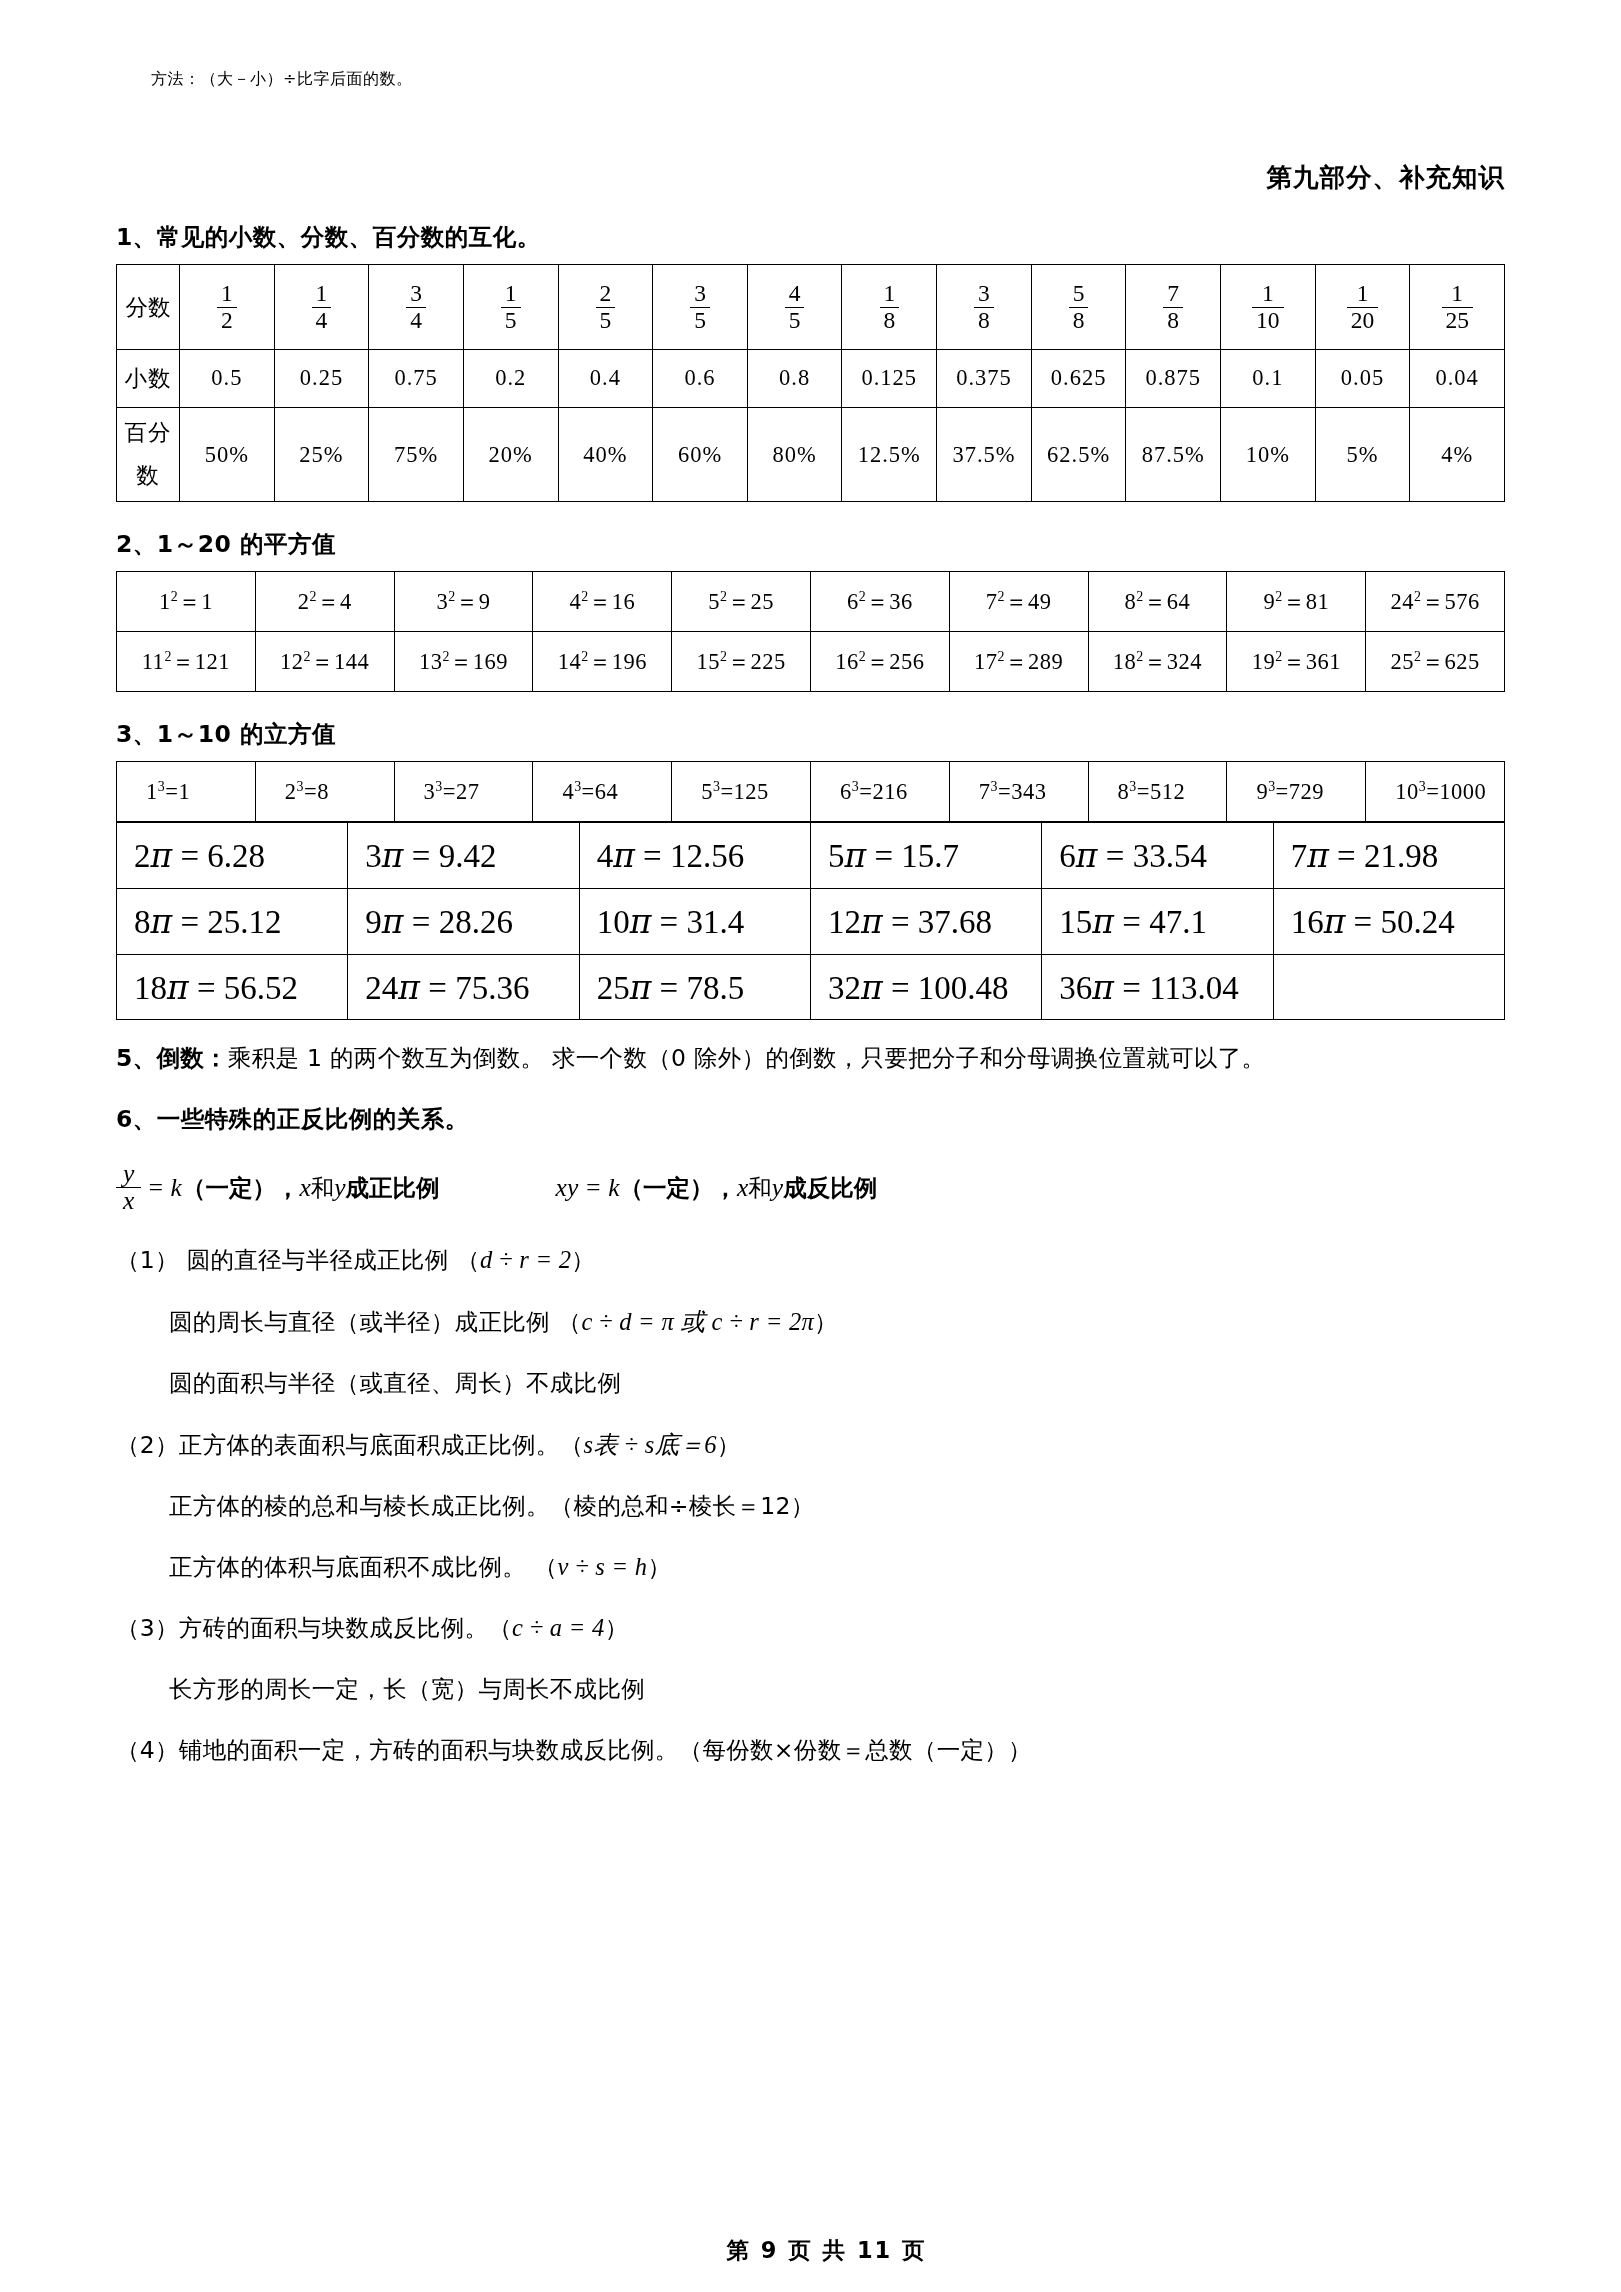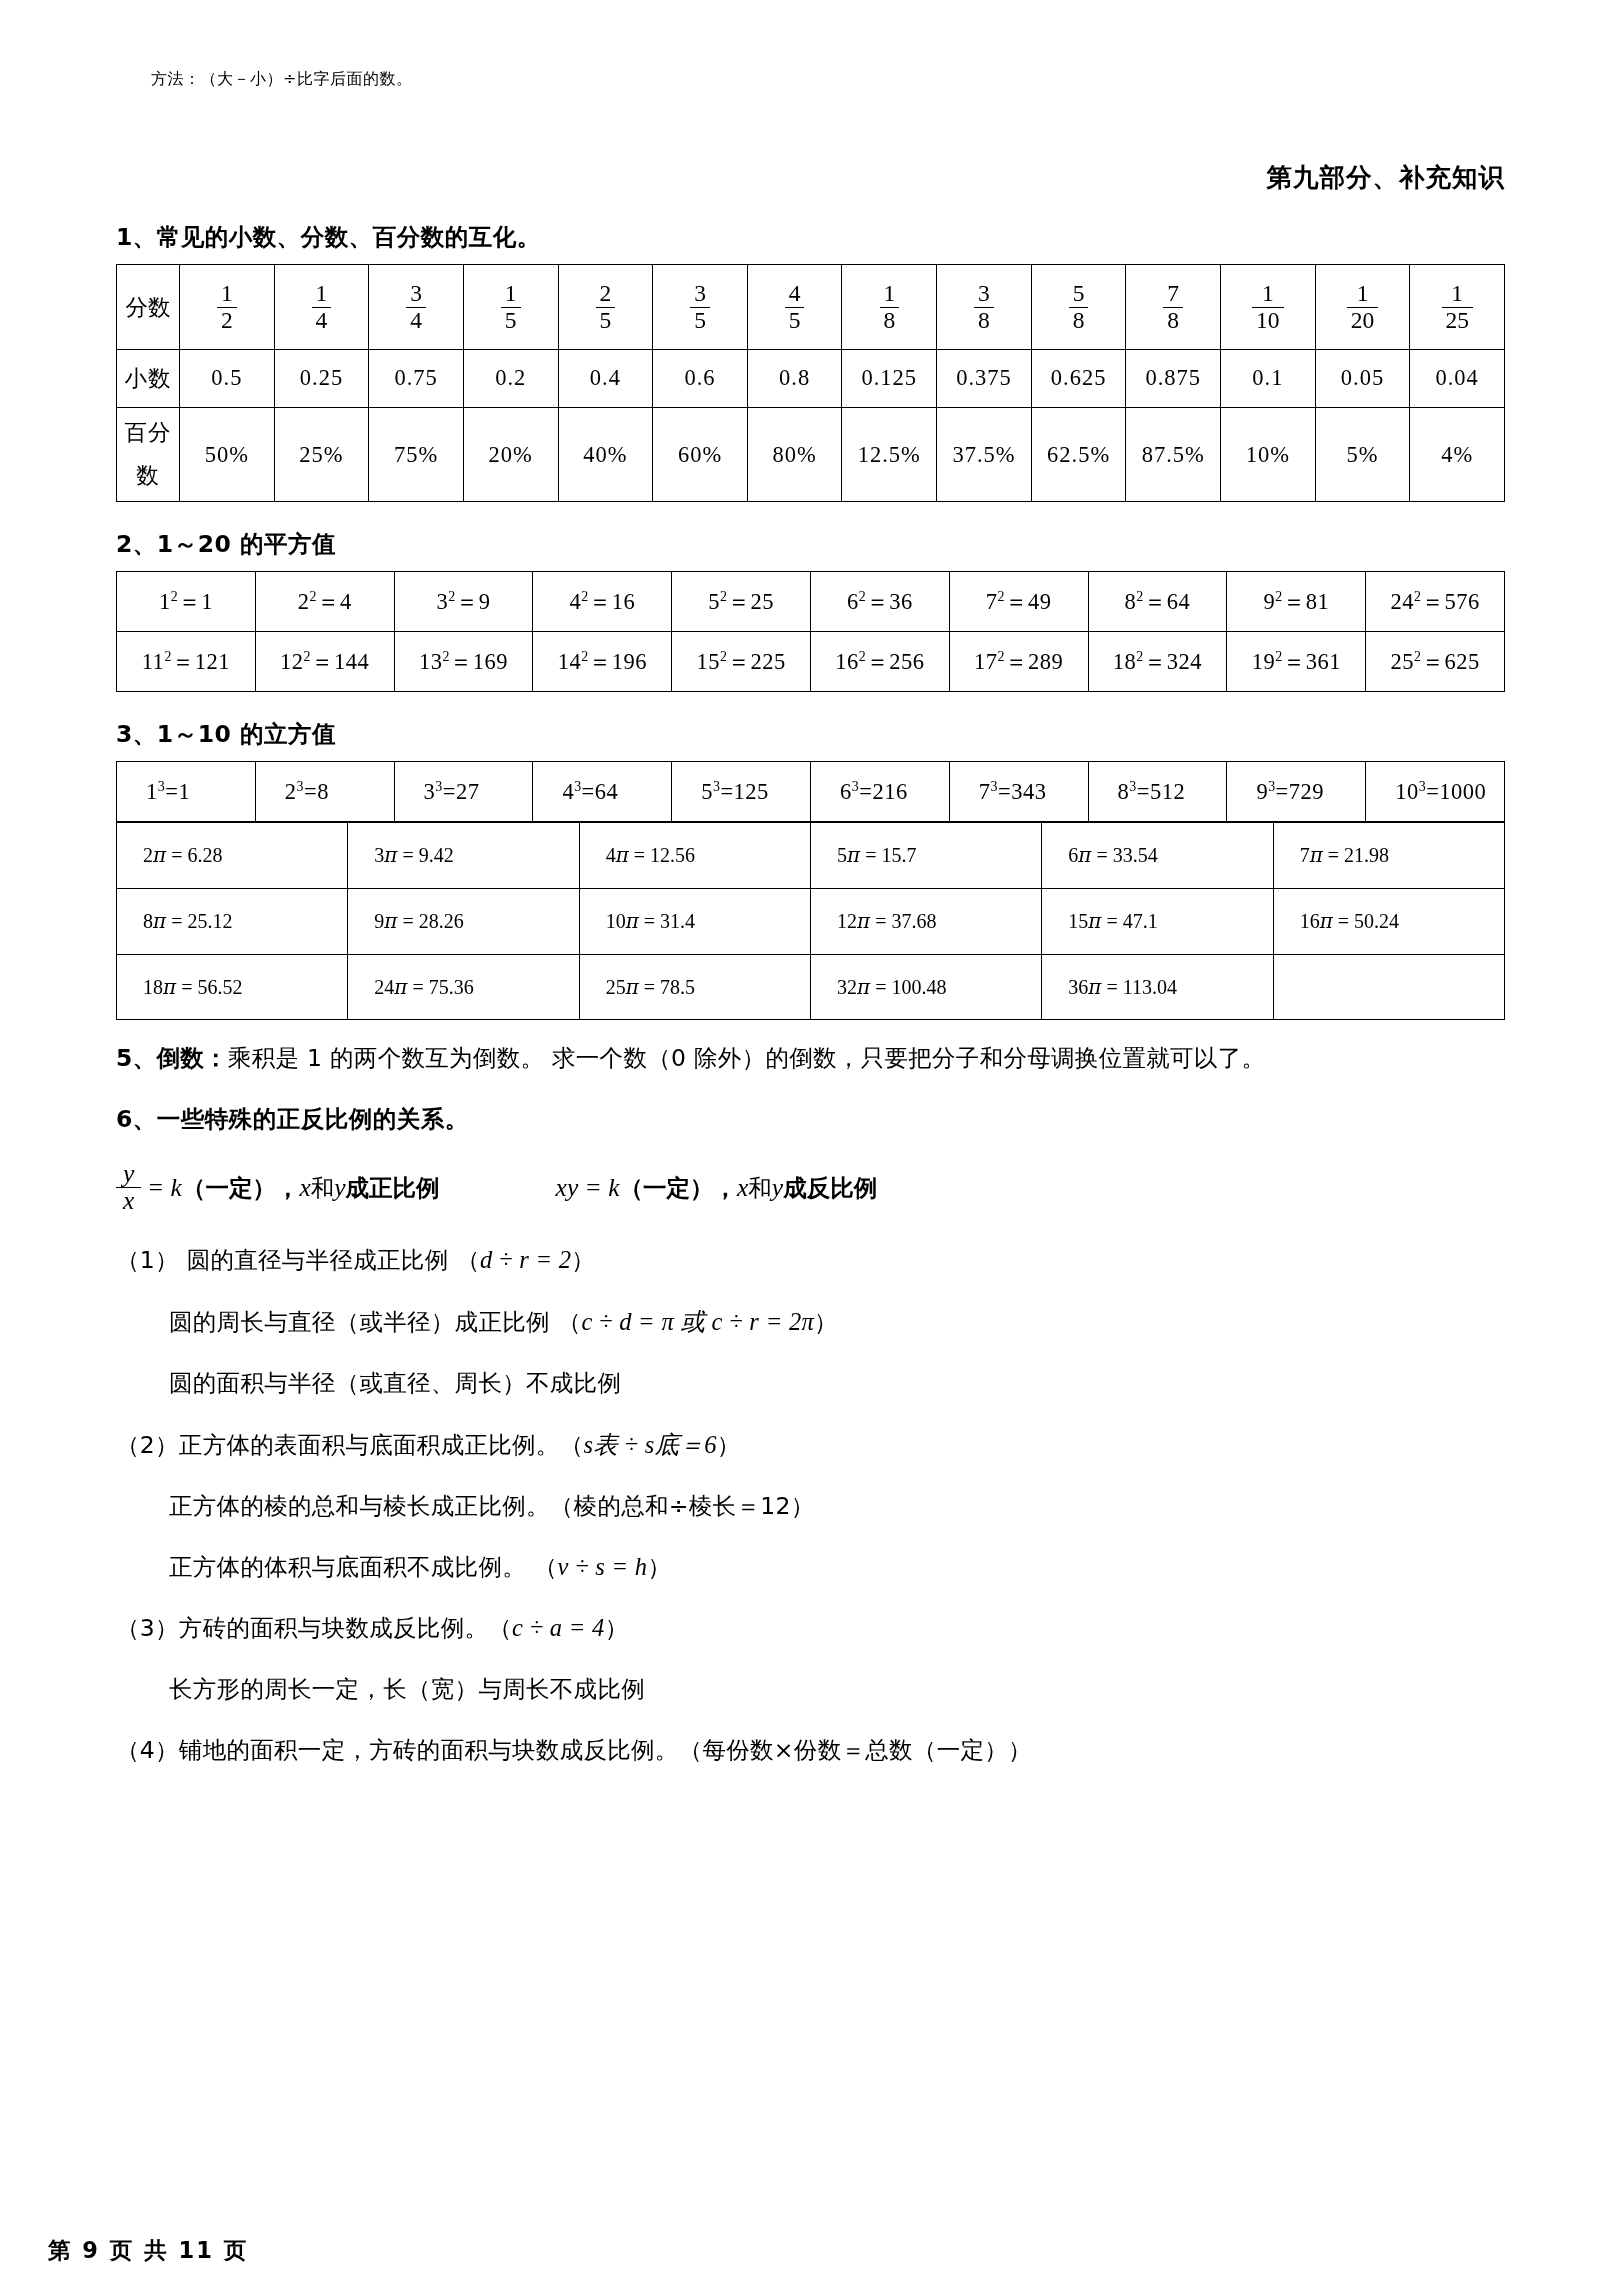--- a/index.html
+++ b/index.html
@@ -106,8 +106,8 @@
   table.pi td {
     height: 57px;
     text-align: left;
-    padding-left: 26px;
-    font-size: 20px;
+    padding-left: 17px;
+    font-size: 33px;
     font-family: "Liberation Serif", "DejaVu Serif", serif;
   }
   .pi-sym { font-style: italic; font-family: "DejaVu Serif", serif; }

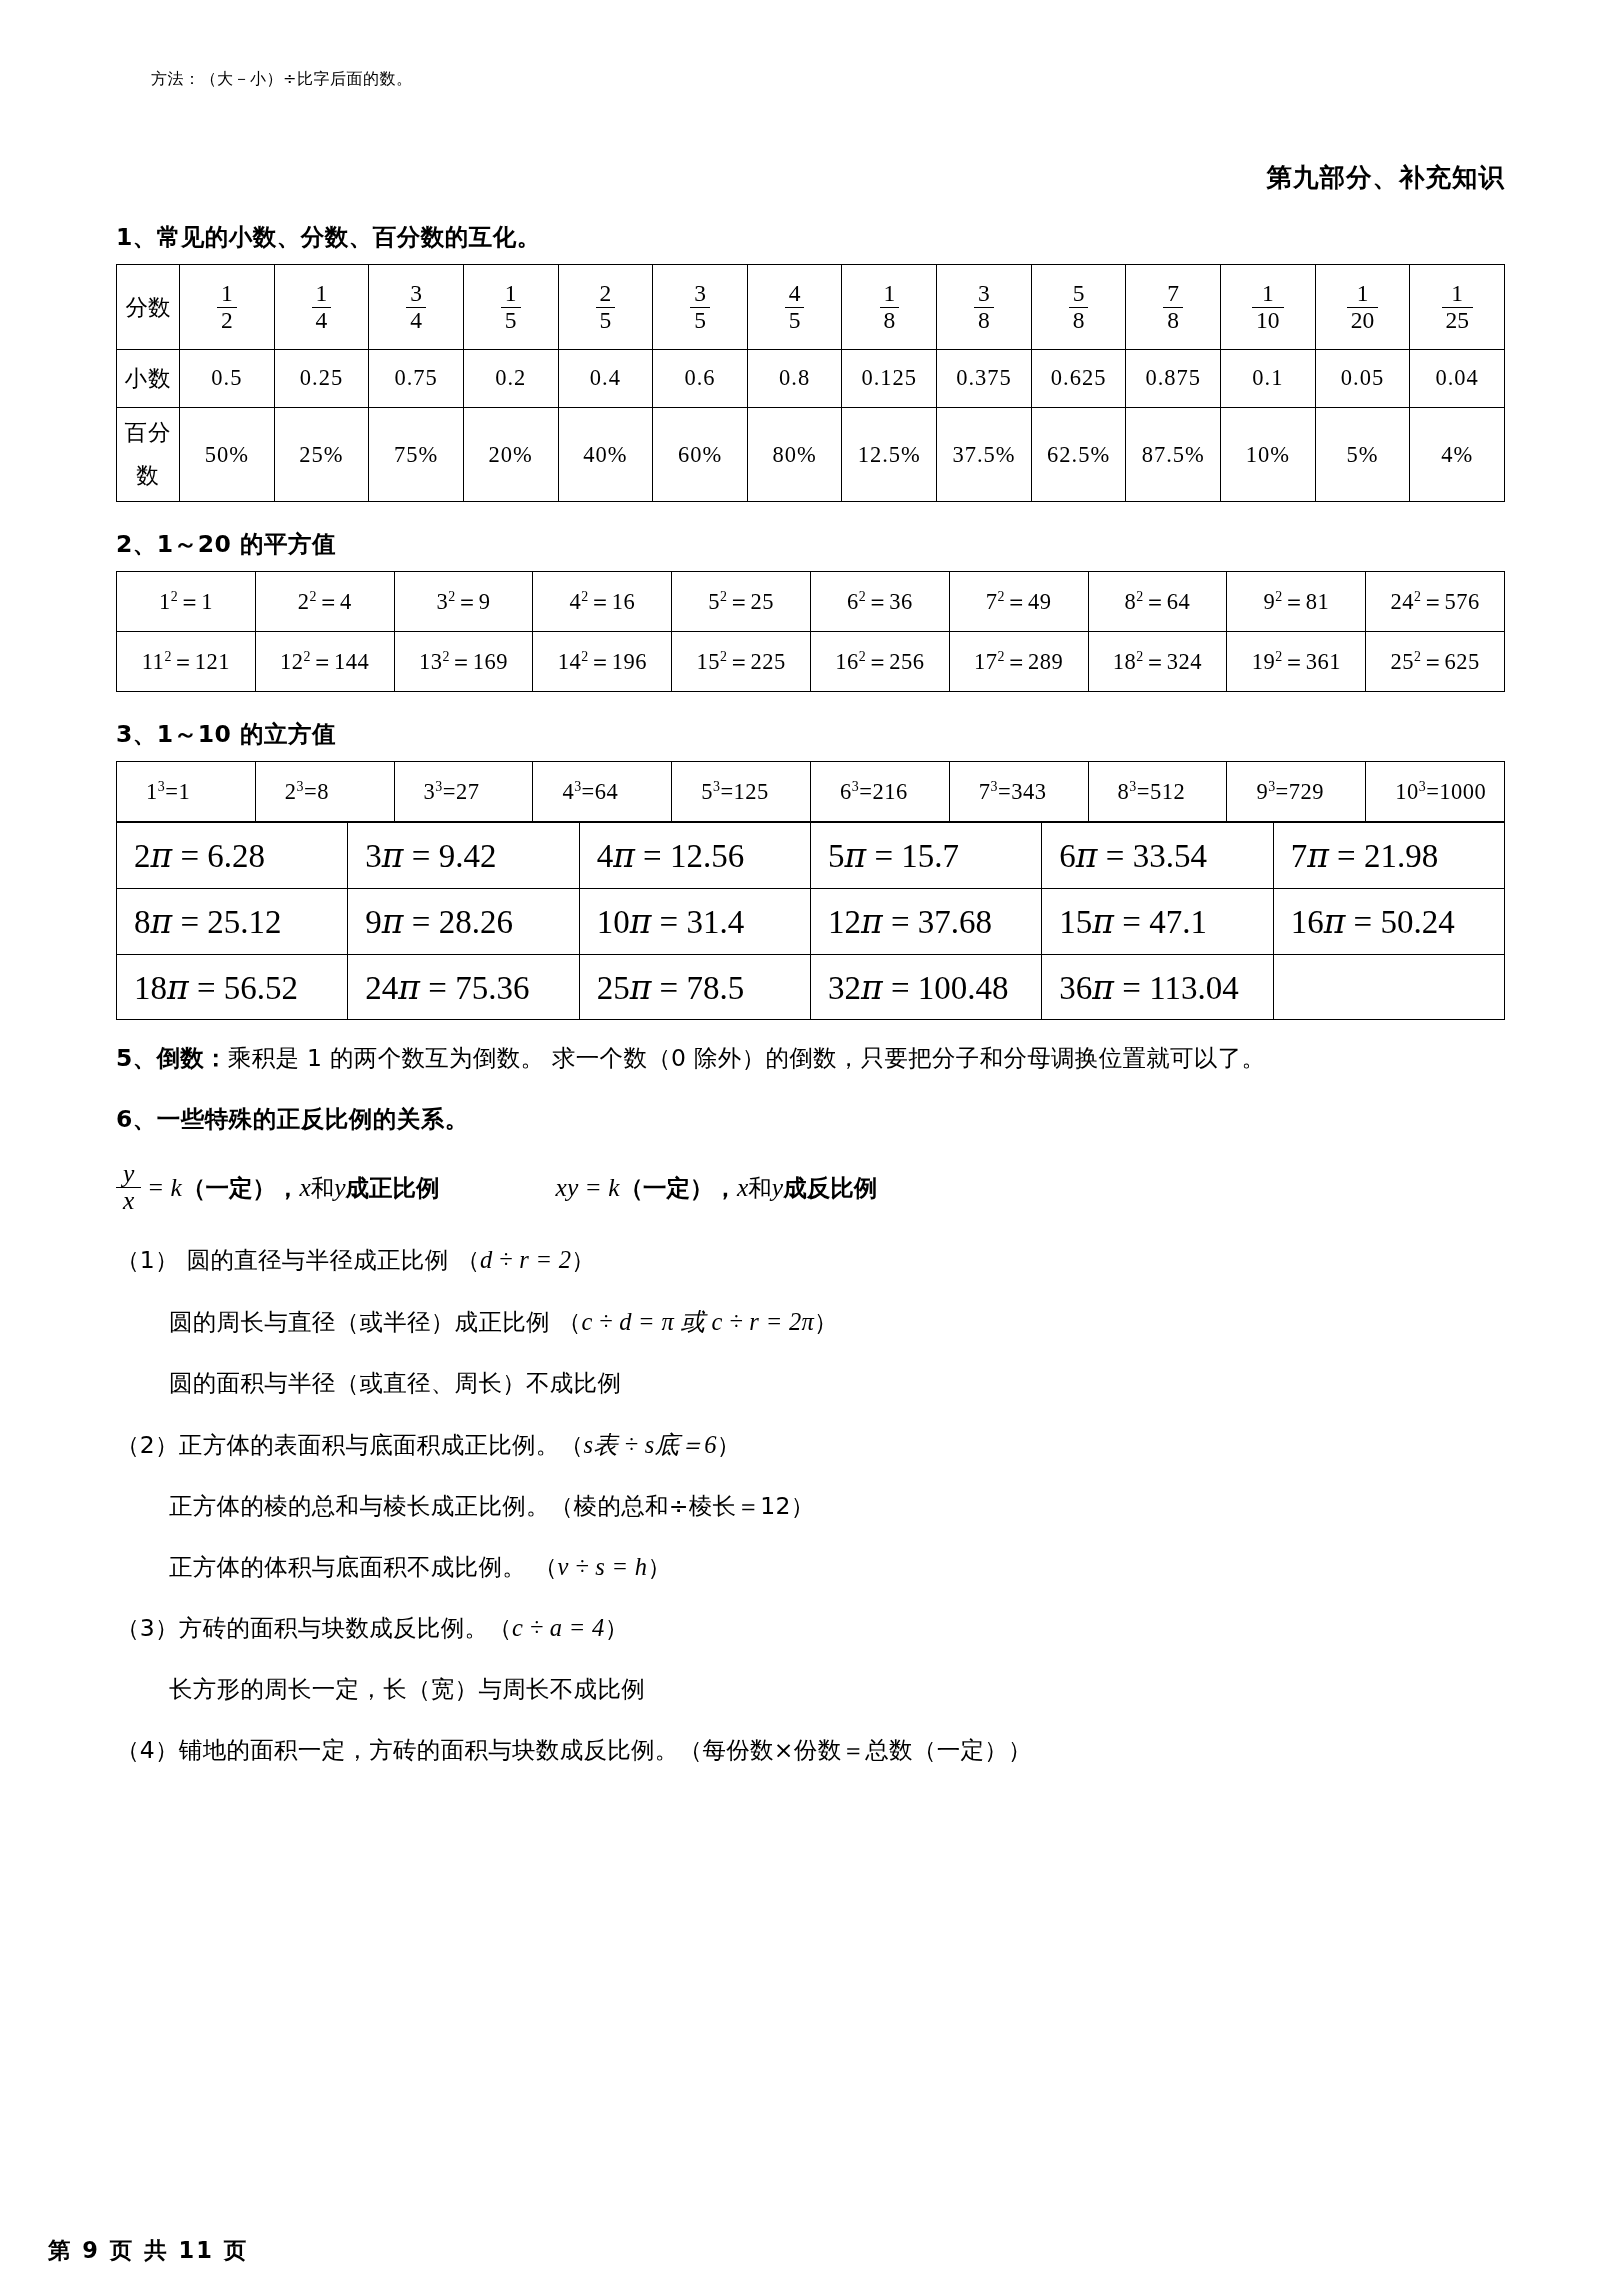--- a/index.html
+++ b/index.html
@@ -166,7 +166,7 @@
     left: 0;
     right: 16px;
     bottom: 94px;
-    text-align: left;
+    text-align: center;
     font-family: "DejaVu Sans", "Liberation Sans", sans-serif;
     font-weight: bold;
     font-size: 22.5px;

